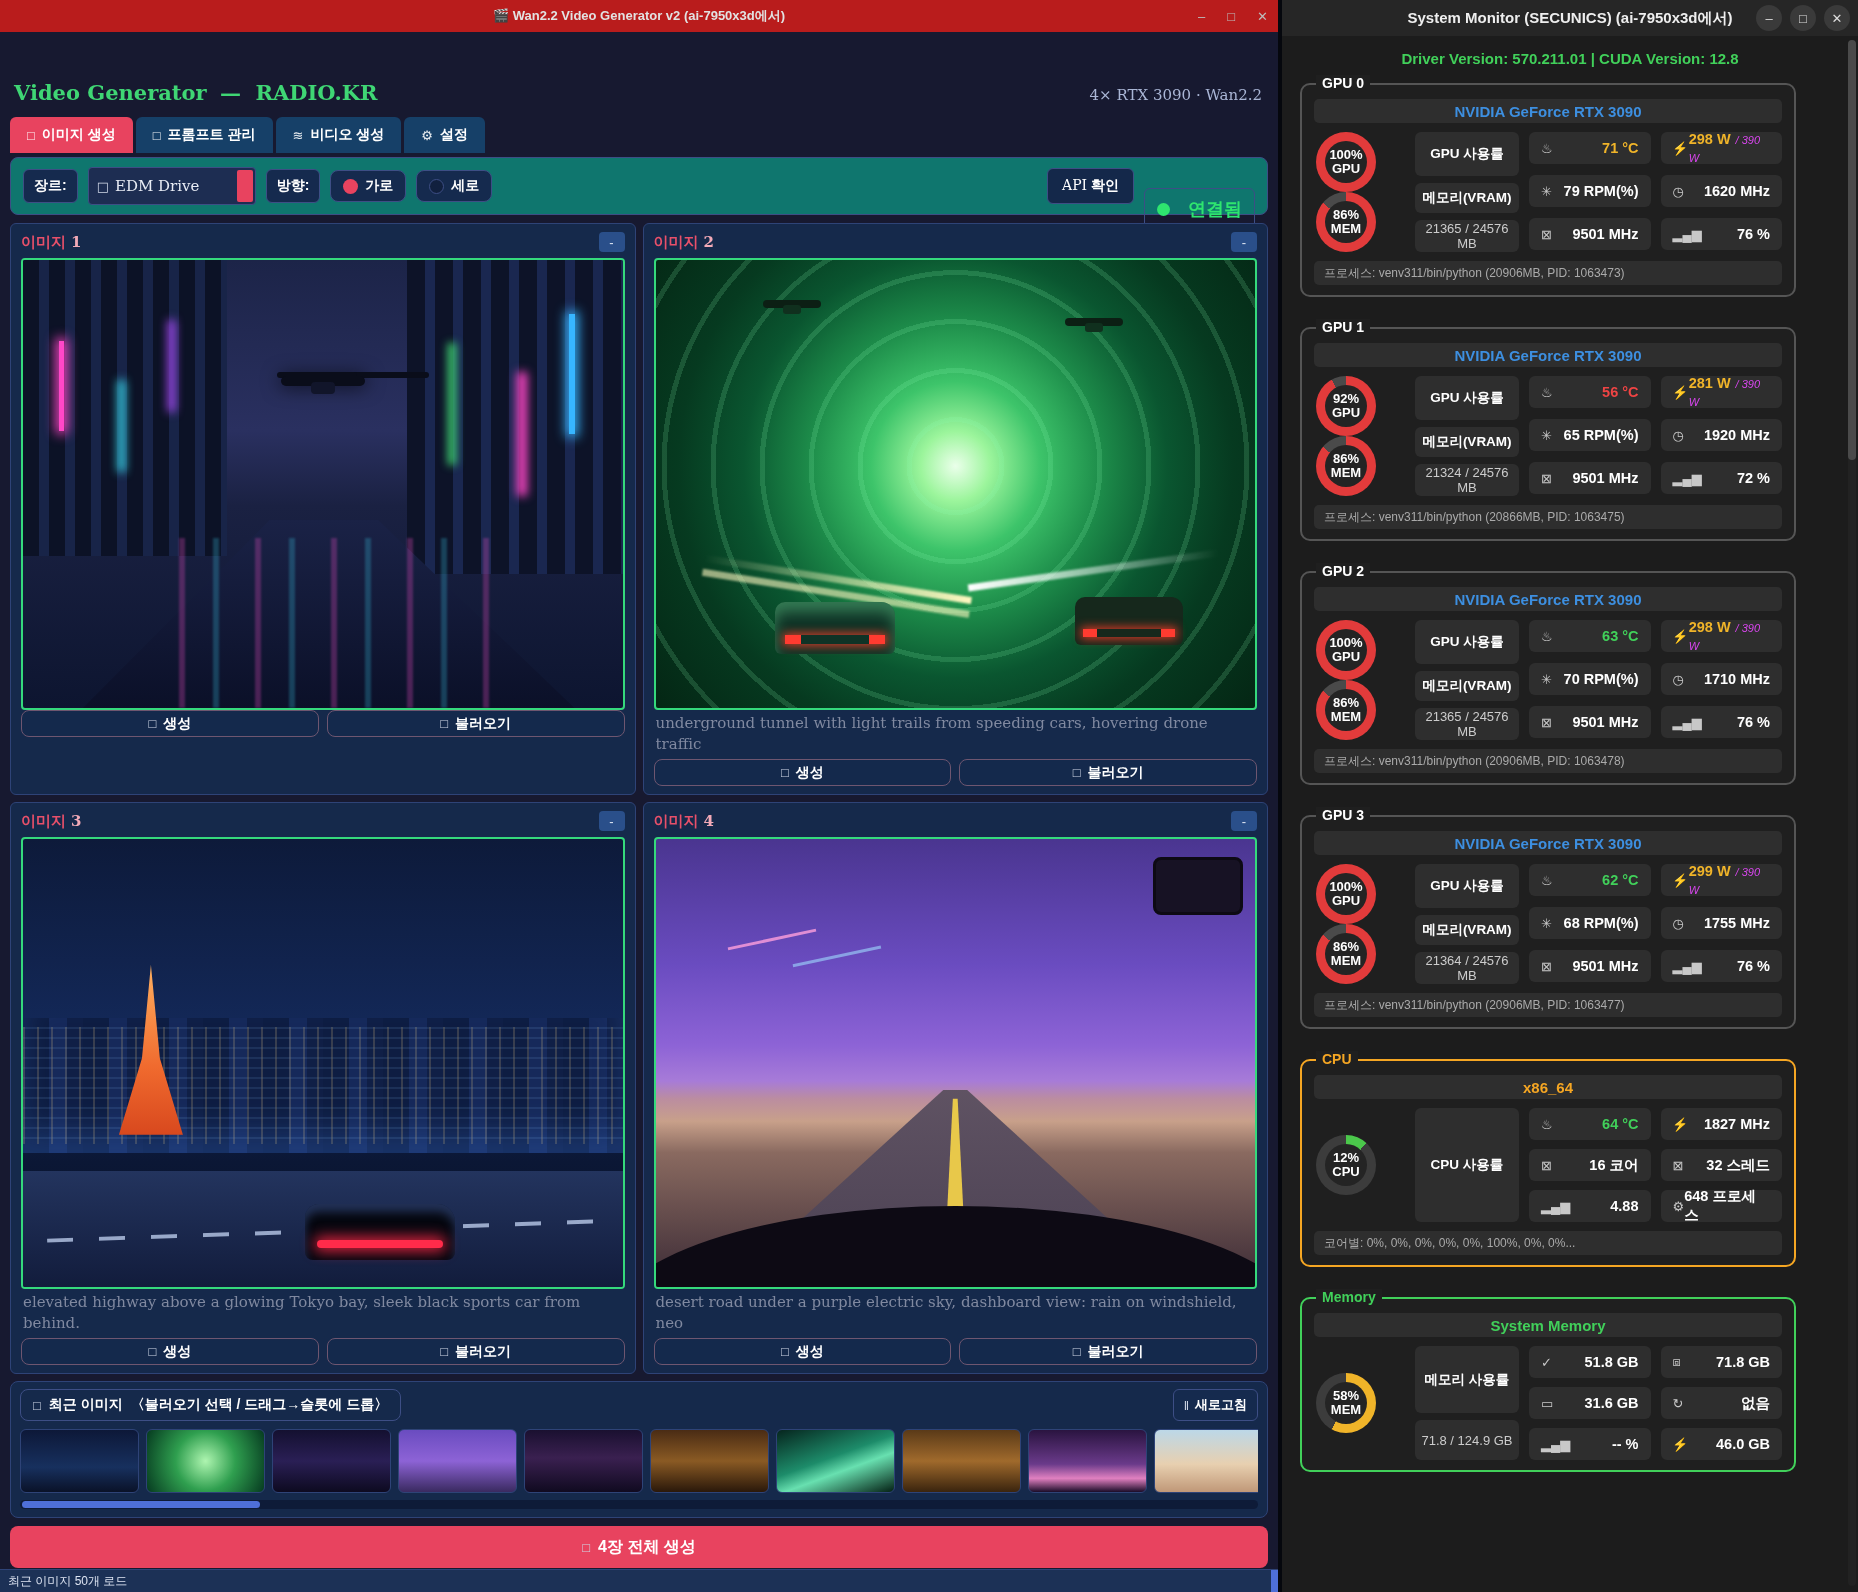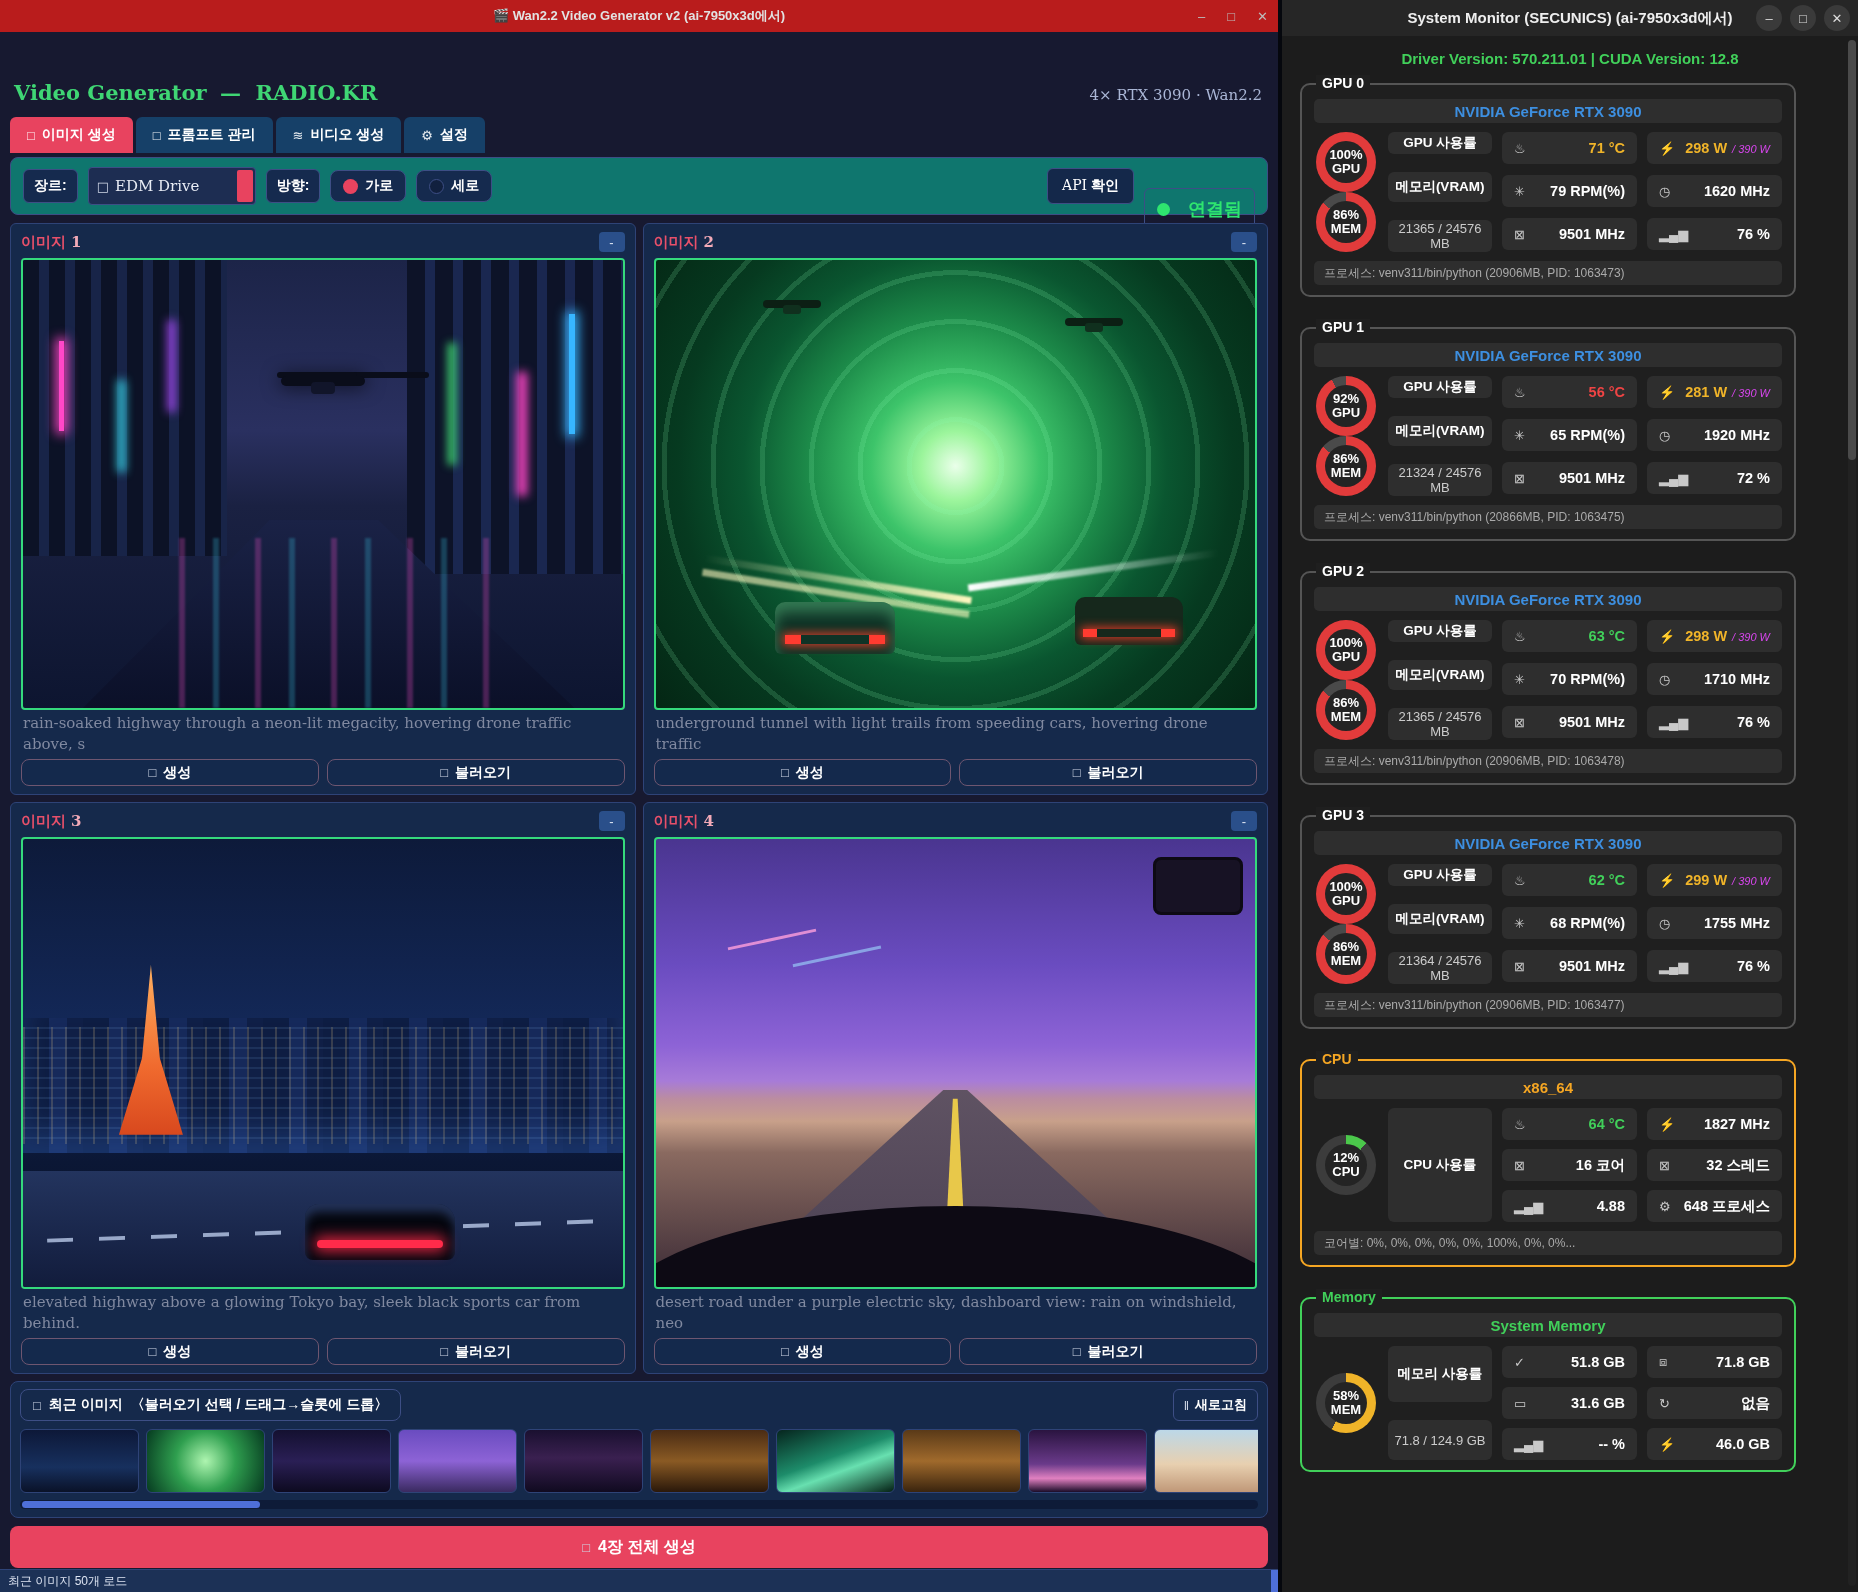--- a/index.html
+++ b/index.html
@@ -140,7 +140,7 @@
   .ring { position:relative; width:60px; height:60px; border-radius:50%; background:#4a4a4a; }
   .ring:after { content:""; position:absolute; inset:9px; border-radius:50%; background:#242424; }
   .ring .rtxt { position:absolute; inset:0; z-index:1; display:flex; flex-direction:column; align-items:center; justify-content:center; color:#fff; font-weight:bold; font-size:13px; line-height:1.1; }
-  .glabels { width:104px; display:flex; flex-direction:column; gap:18px; }
+  .glabels { width:104px; display:flex; flex-direction:column; gap:7px;margin-left:27px; }
   .gbox { background:#2e2e2e; border-radius:6px; display:flex; align-items:center; justify-content:center; color:#fff; font-weight:bold; font-size:13.5px; text-align:center; padding:2px; }
   .gbox.grow { flex:1.4; } .gbox.mid { height:30px; } .gbox.val { height:32px; font-weight:normal; color:#ccc; font-size:13px; }
   .stats { flex:1; display:grid; grid-template-columns:1fr 1fr; gap:9px 10px; }

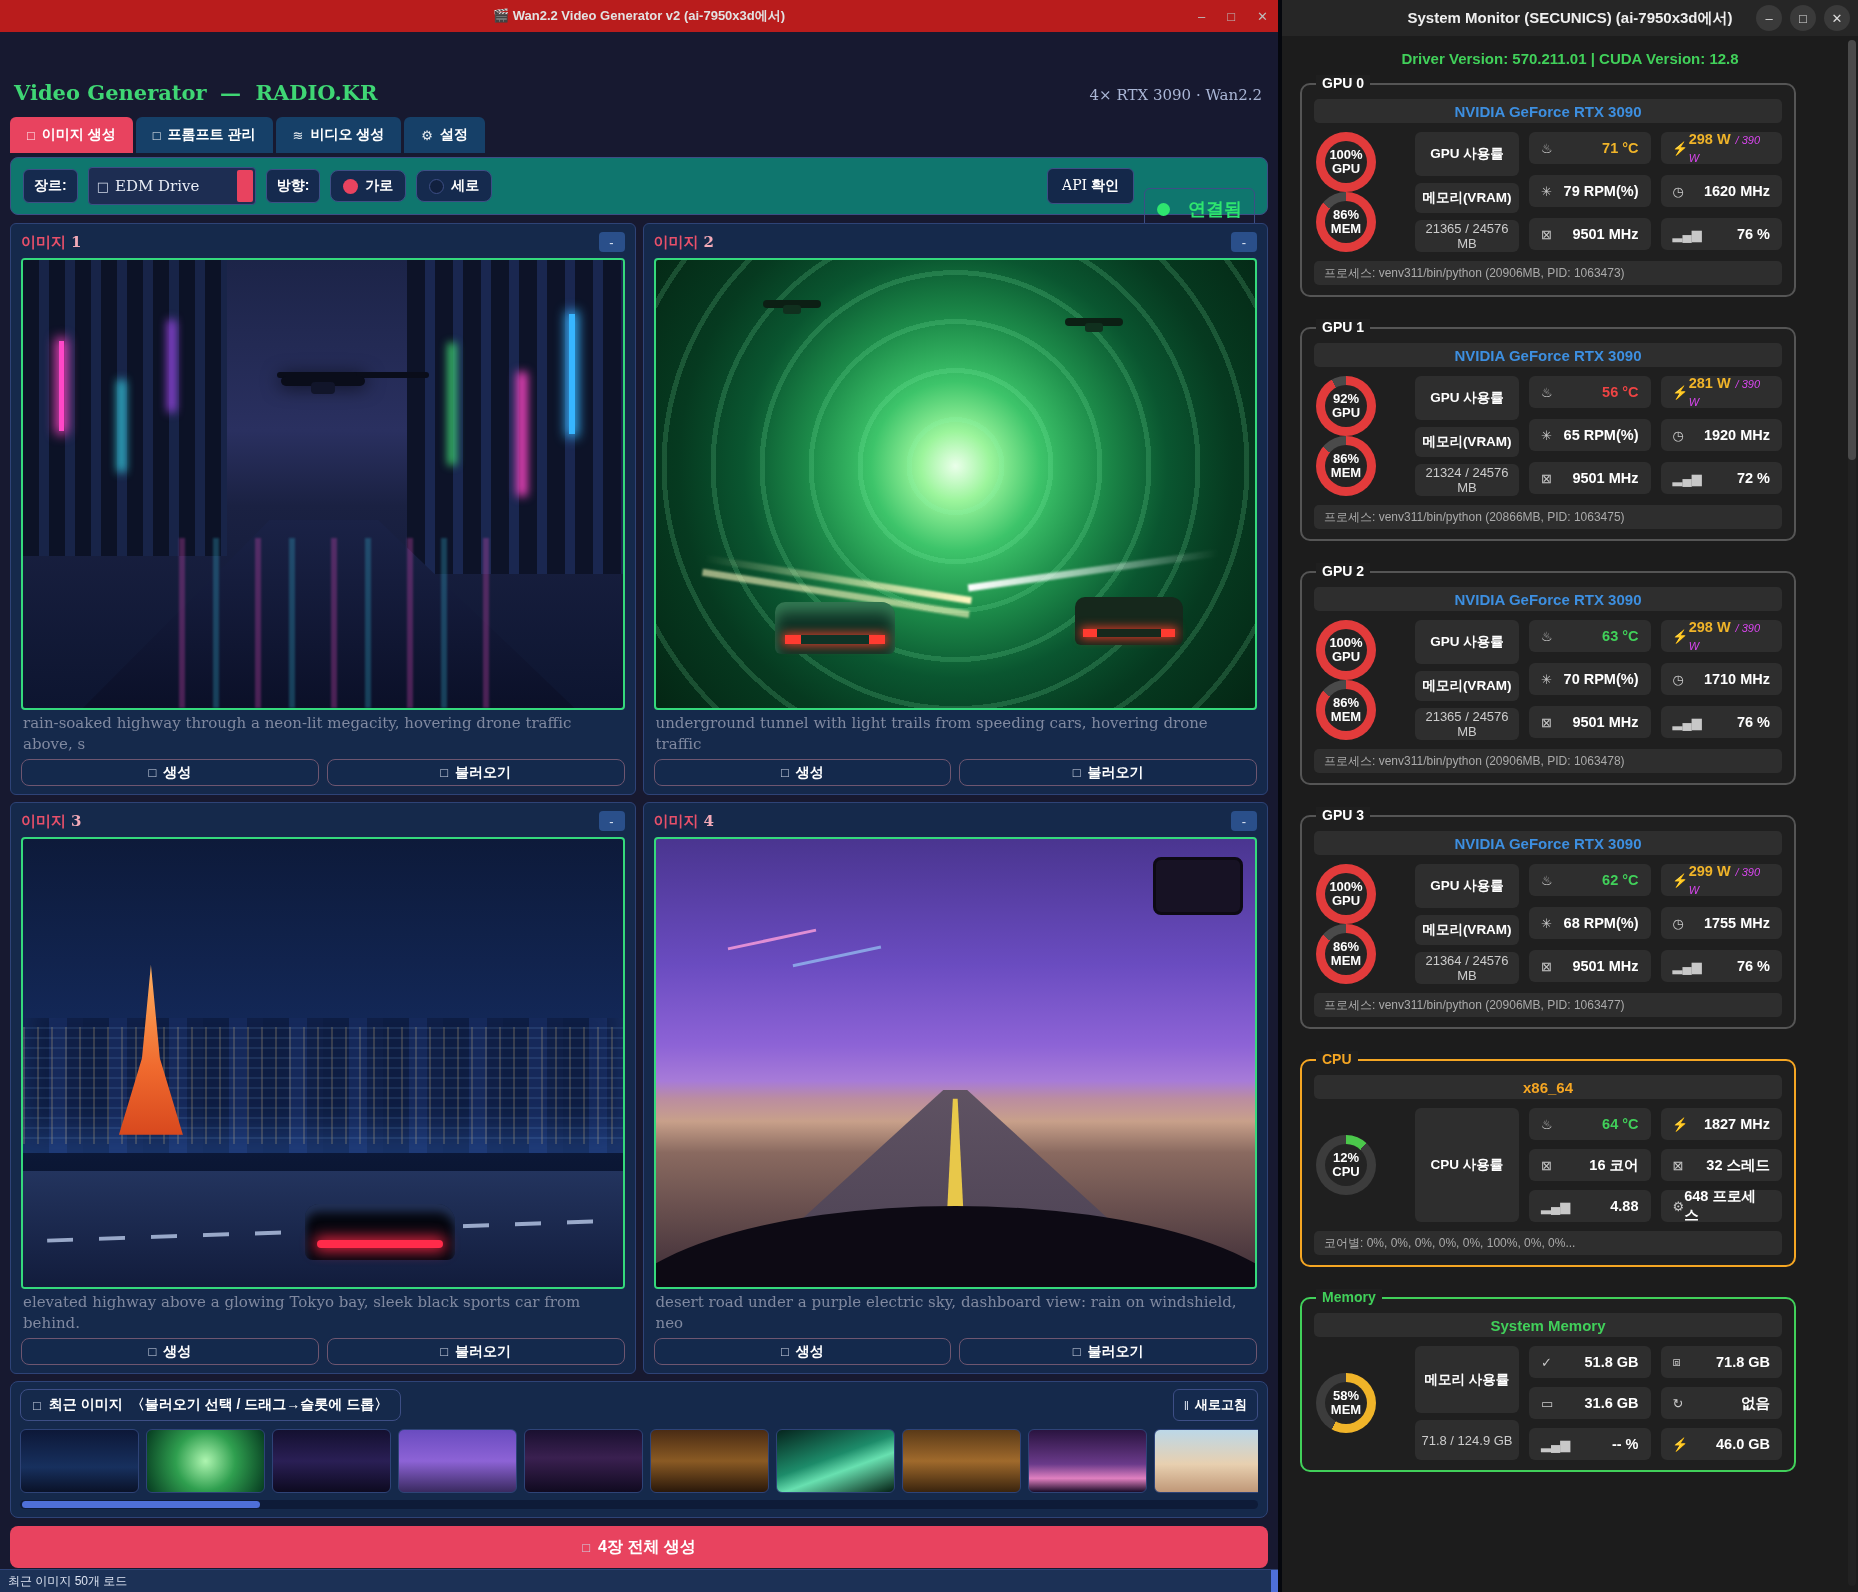--- a/index.html
+++ b/index.html
@@ -236,7 +236,6 @@
         <div class="refl"></div>
         <div class="drone"></div>
       </div>
-      <div class="p-prompt">rain-soaked highway through a neon-lit megacity, hovering drone traffic above, s</div>
       <div class="p-btns">
         <div class="p-btn">
             <span class="tofu">□</span>

